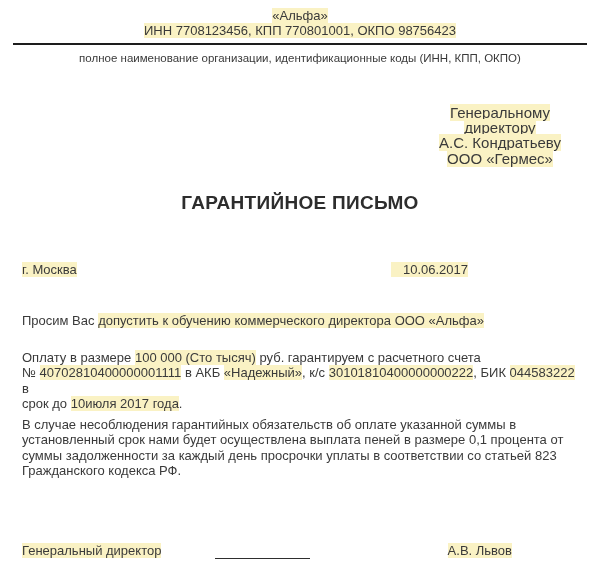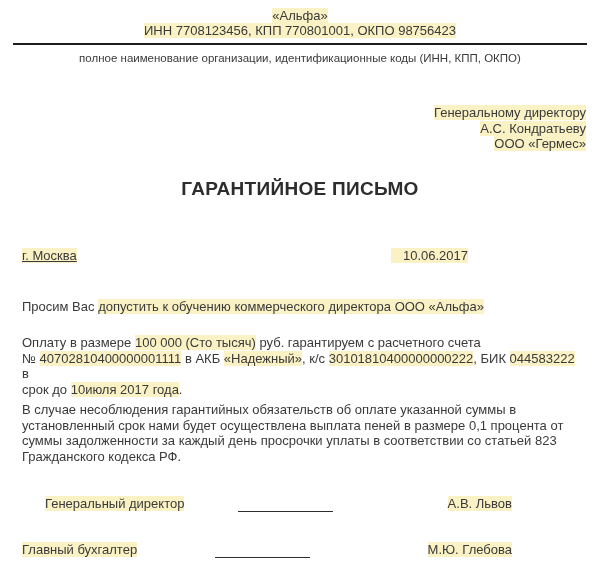--- a/index.html
+++ b/index.html
@@ -11,7 +11,7 @@
   .org-codes{font-size:13px;line-height:15px;}
   .rule{height:2px;background:var(--rule,#1d1d1d);margin:5px 13px 0 13px;}
   .caption{font-size:11.5px;line-height:14px;margin-top:6px;}
-  .addressee{margin:40px 14px 0 auto;width:172px;font-size:13px;line-height:15px;text-align:right;}
+  .addressee{margin:40px 14px 0 auto;width:172px;font-size:15px;line-height:15px;text-align:center;}
   .title{margin-top:26px;text-align:center;font-weight:bold;font-size:19px;color:#2d2d2d;letter-spacing:.3px;}
   .daterow{display:flex;margin-top:48px;font-size:13px;line-height:15px;}
   .city{margin-left:22px;text-decoration:underline;}

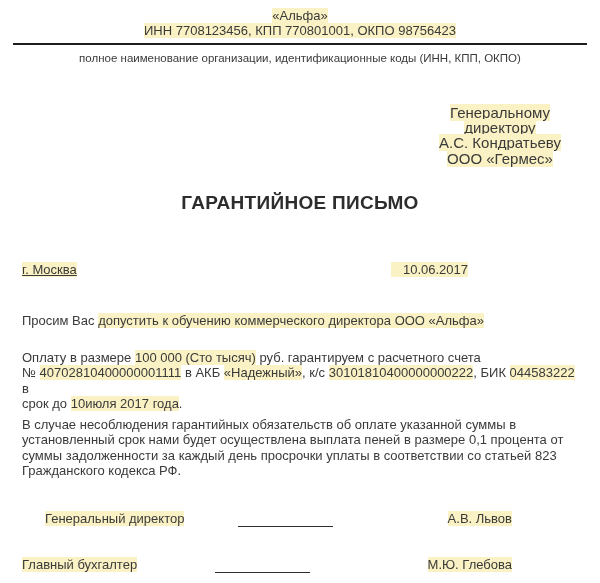--- a/index.html
+++ b/index.html
@@ -14,7 +14,7 @@
   .addressee{margin:40px 14px 0 auto;width:172px;font-size:15px;line-height:15px;text-align:center;}
   .title{margin-top:26px;text-align:center;font-weight:bold;font-size:19px;color:#2d2d2d;letter-spacing:.3px;}
   .daterow{display:flex;margin-top:48px;font-size:13px;line-height:15px;}
-  .city{margin-left:22px;text-decoration:underline;}
+  .city{margin-left:22px;}
   .date{margin-left:auto;margin-right:132px;padding-left:12px;}
   .para{margin:0 18px 0 22px;font-size:13px;line-height:15.5px;}
   .para1{margin-top:36px;}

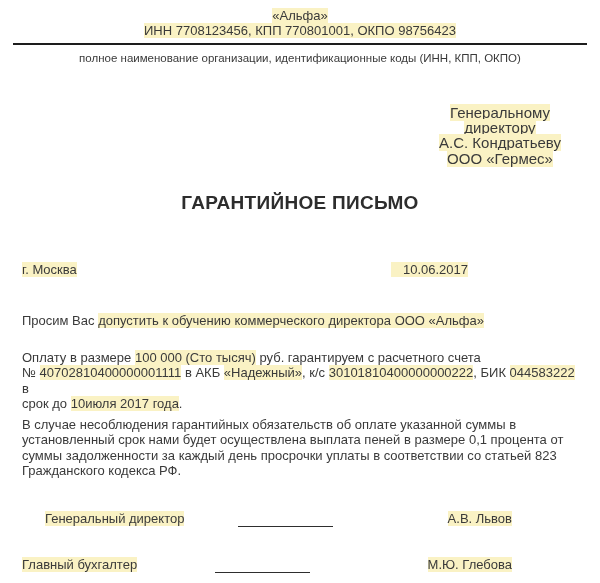--- a/index.html
+++ b/index.html
@@ -22,7 +22,7 @@
   .para3{margin-top:5px;}
   .tline{min-height:15.5px;}
   .sigrow{display:flex;align-items:flex-end;font-size:13px;line-height:16px;}
-  .sig1{margin-top:32px;padding-left:23px;}
+  .sig1{margin-top:64px;}
   .sig2{margin-top:30px;}
   .sigrole{margin-left:22px;width:193px;}
   .sigline{width:95px;height:15px;border-bottom:1px solid #2e2e2e;}

